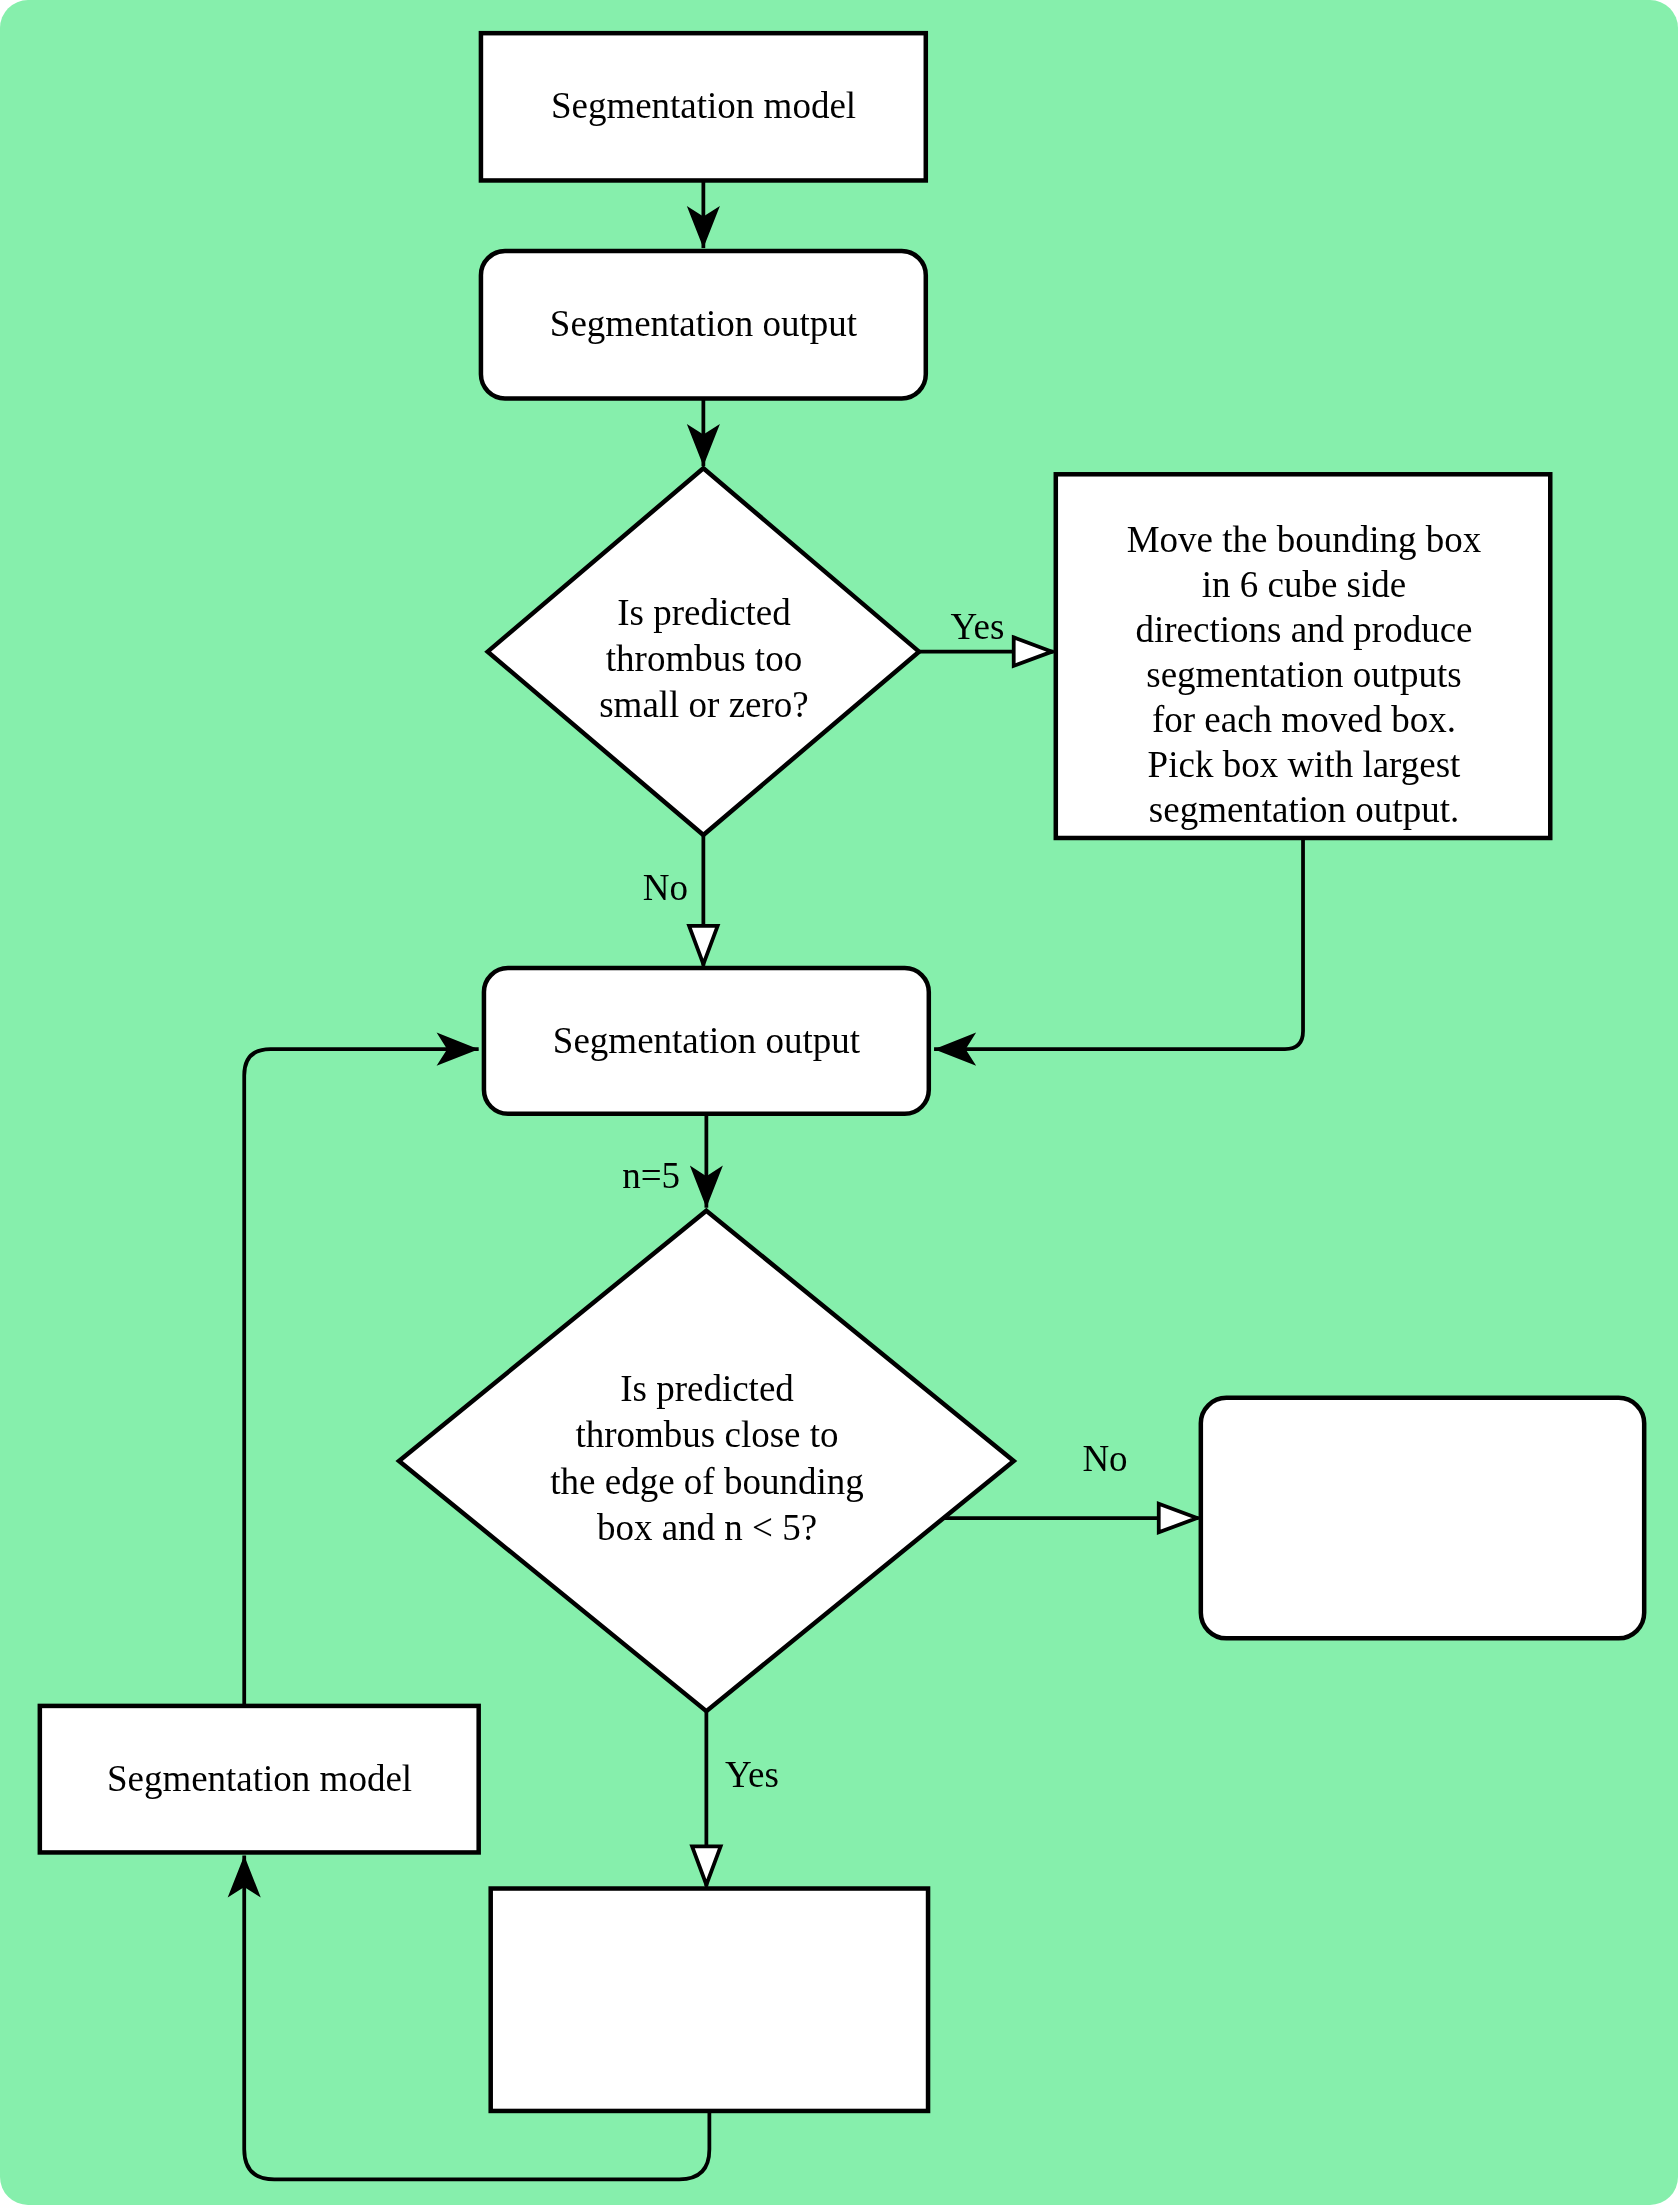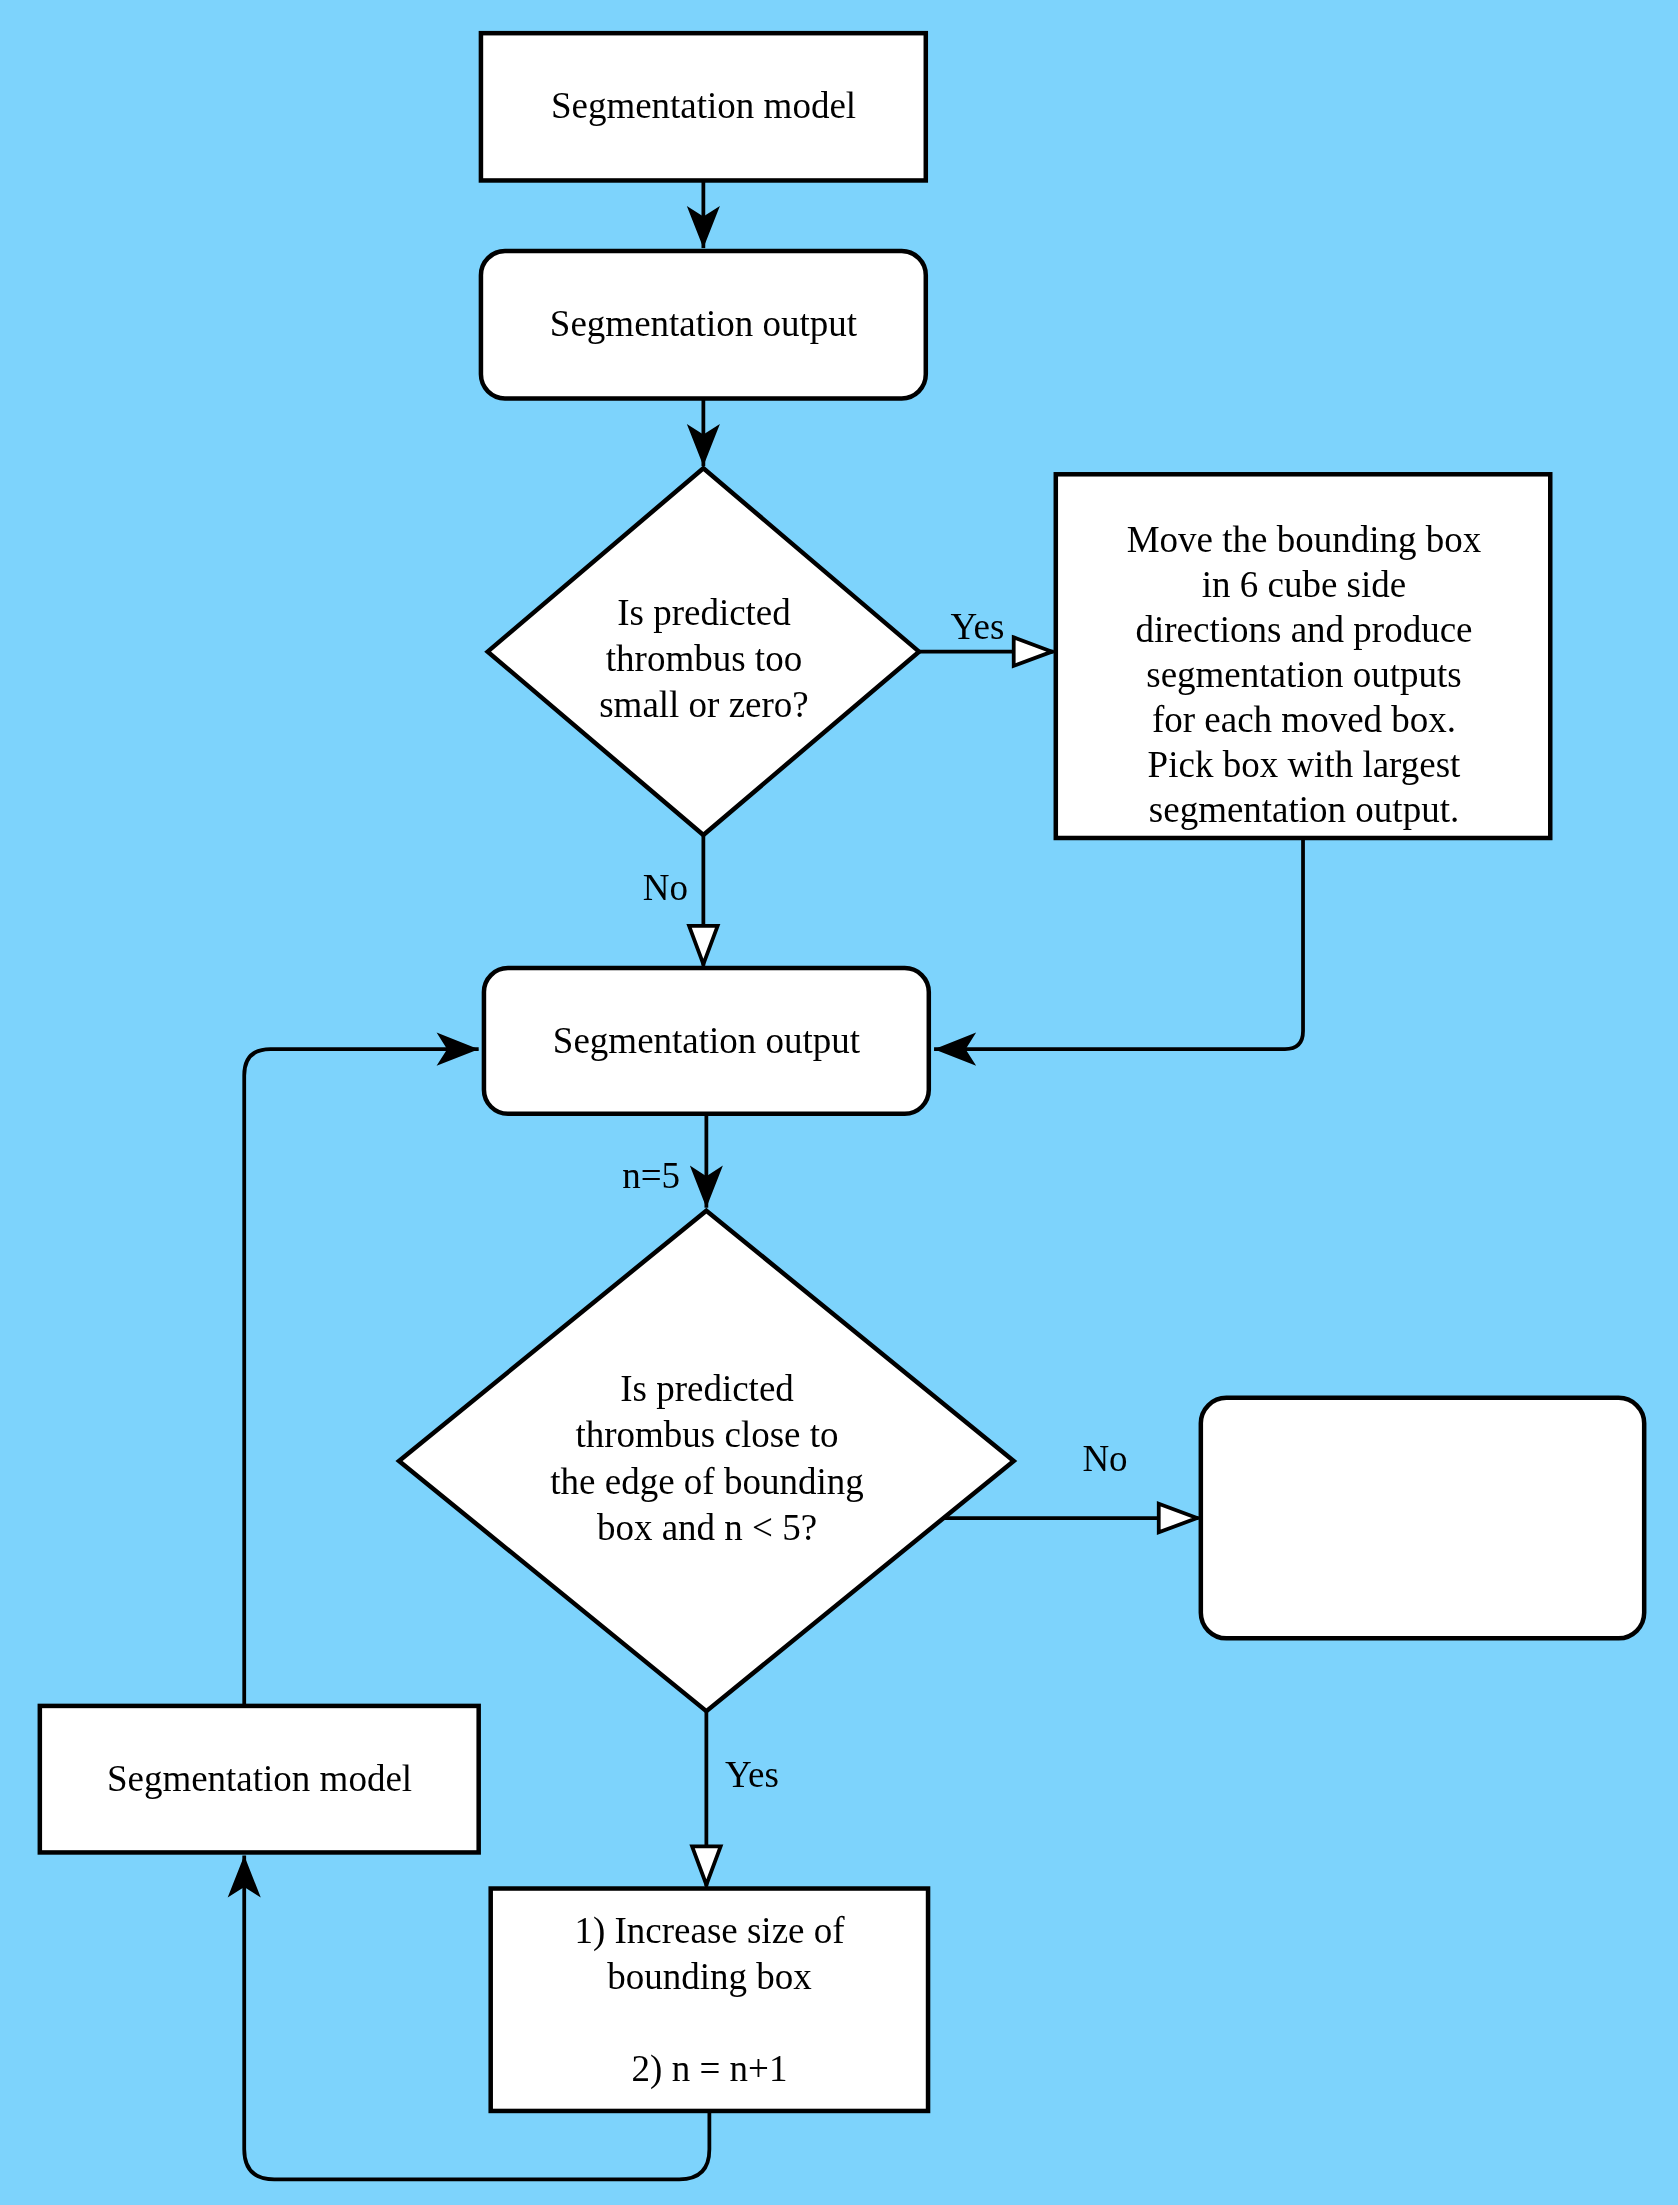--- a/index.html
+++ b/index.html
@@ -6,9 +6,10 @@
   .canvas{
     position:relative;
     width:1678px;height:2205px;
-    background:#7dd3fc;
+    background:#86efac;
     font-family:"Liberation Serif","DejaVu Serif",serif;
     color:#000;
+    border-radius:28px;
   }
   .canvas svg{position:absolute;left:0;top:0;}
   .lbl{

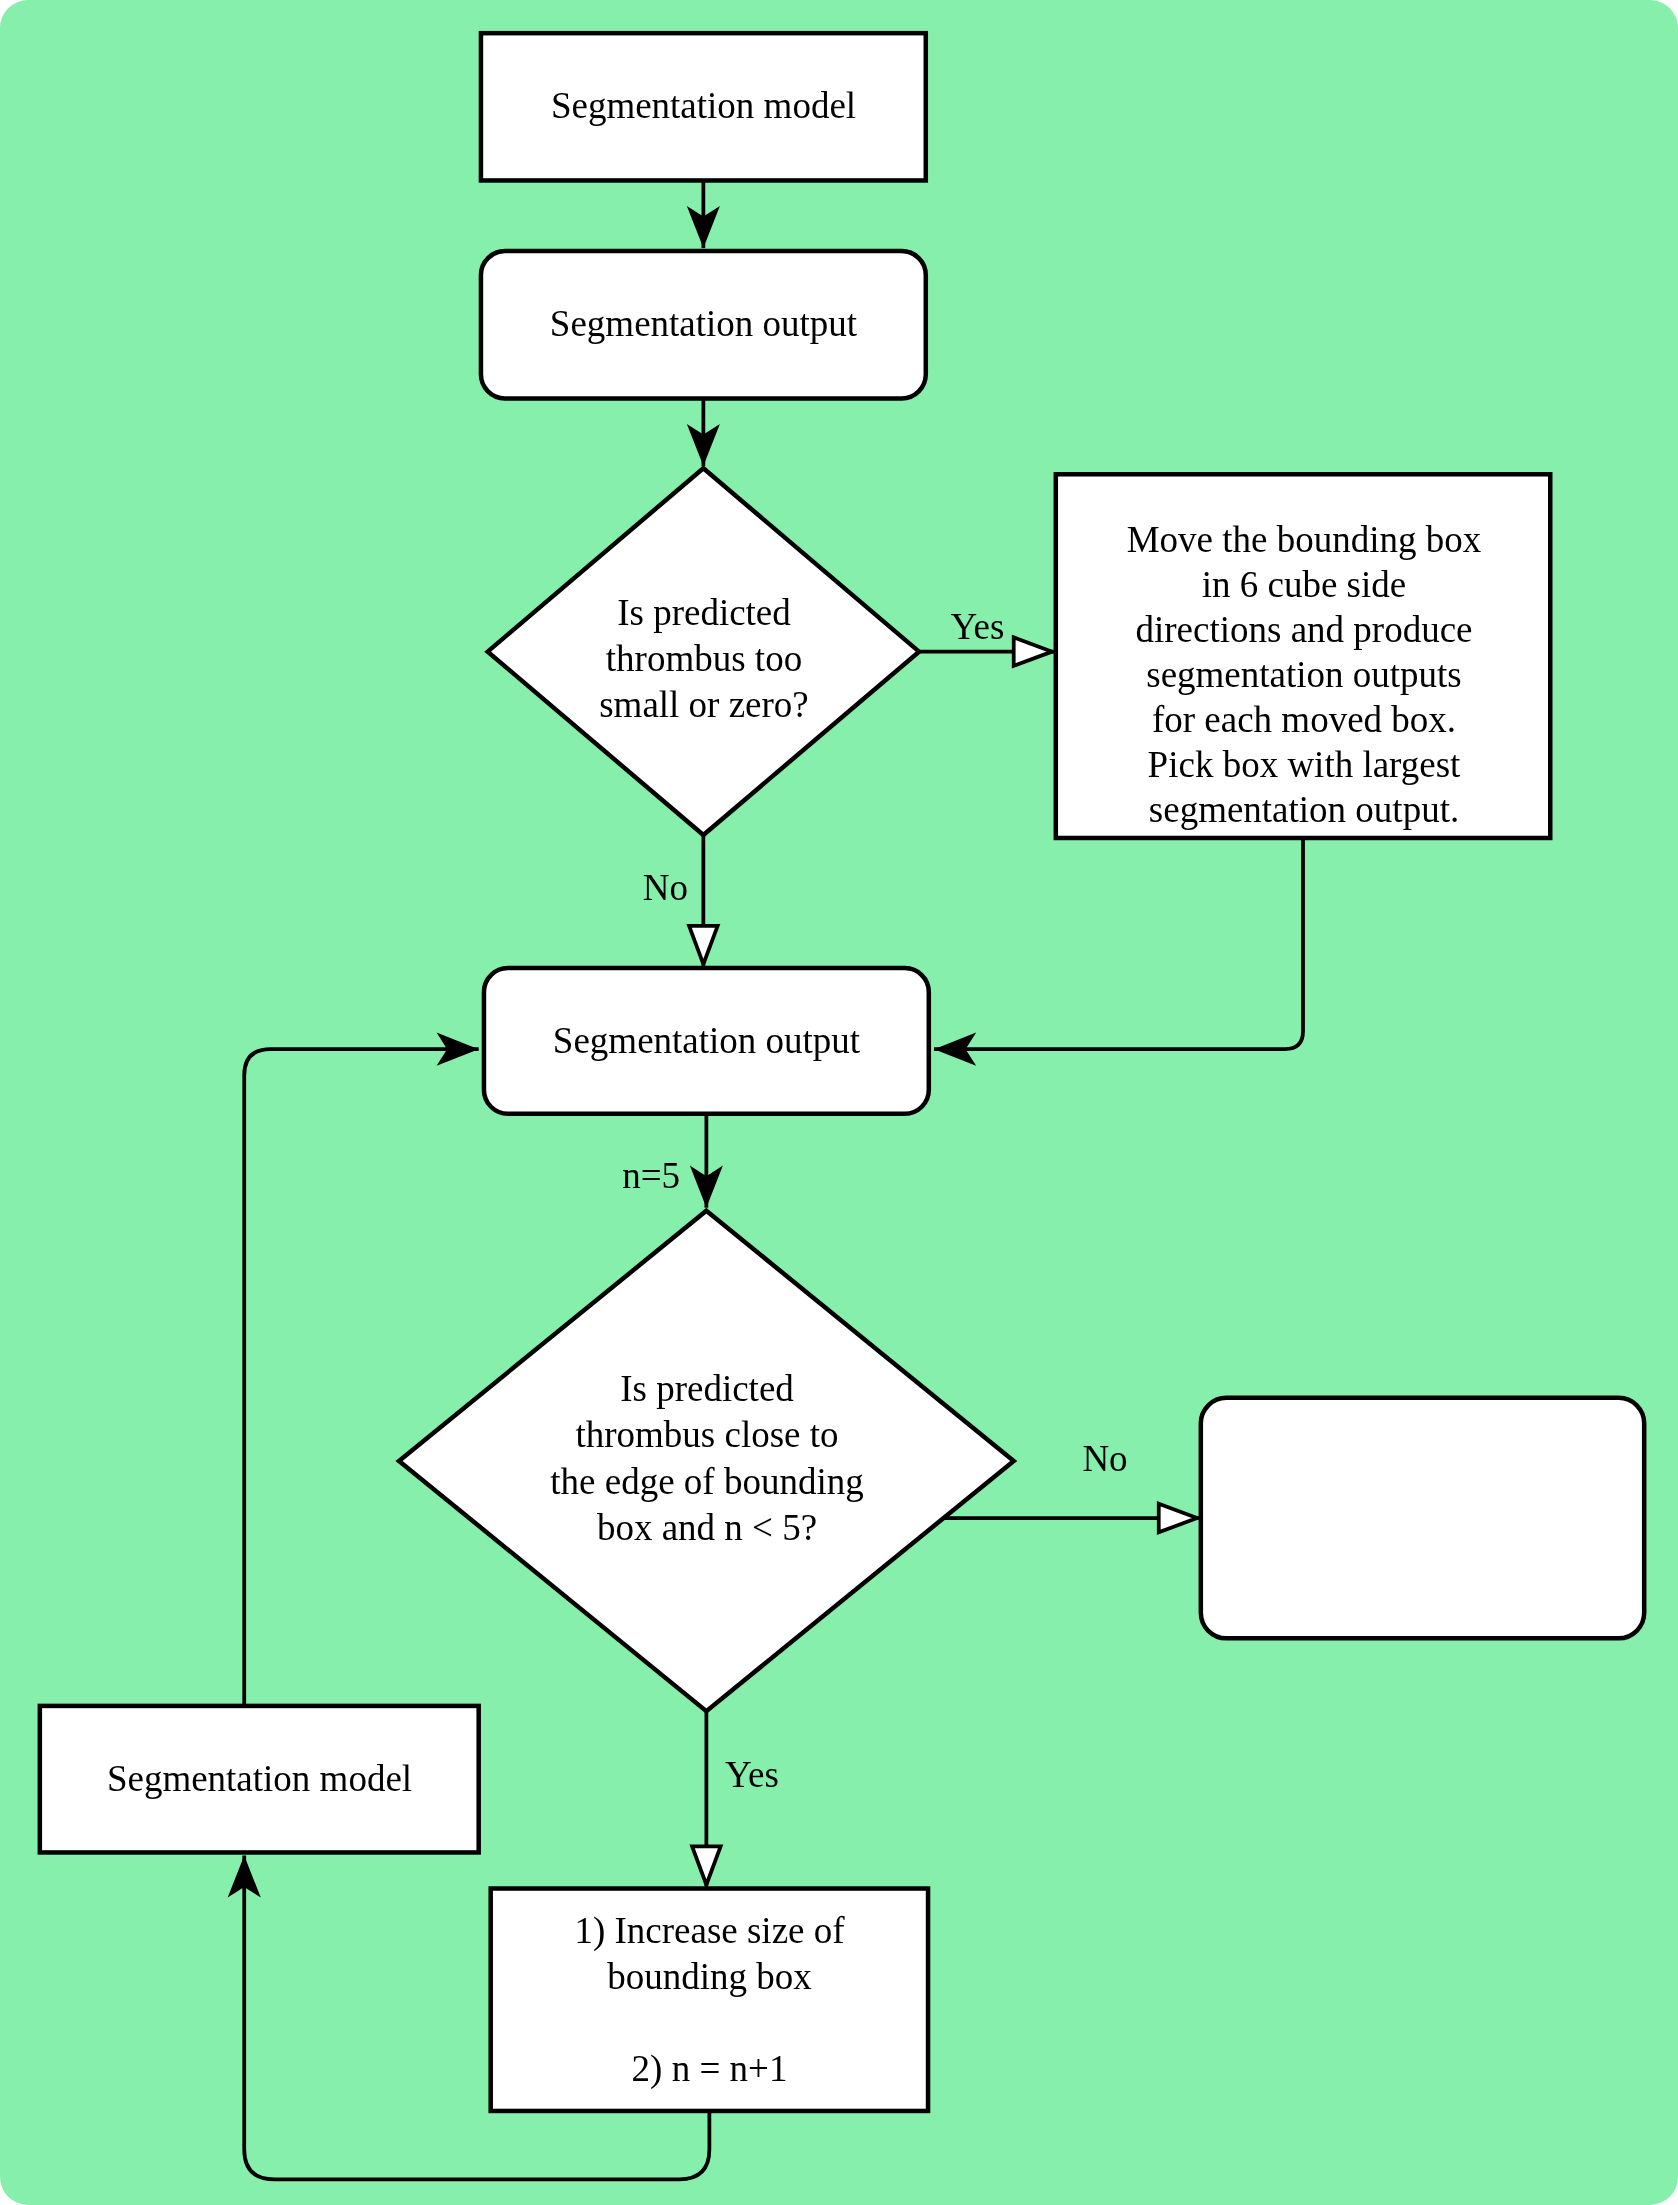--- a/index.html
+++ b/index.html
@@ -90,10 +90,6 @@
 
   <div class="lbl" style="left:40px;top:1706px;width:439px;height:147px;">Segmentation model</div>
 
-  <div class="lbl" style="left:491px;top:1889px;width:437px;height:222px;">1) Increase size of
-bounding box
-
-2) n = n+1</div>
 
   <div class="lbl edge" style="left:936px;top:607px;width:83px;">Yes</div>
 

